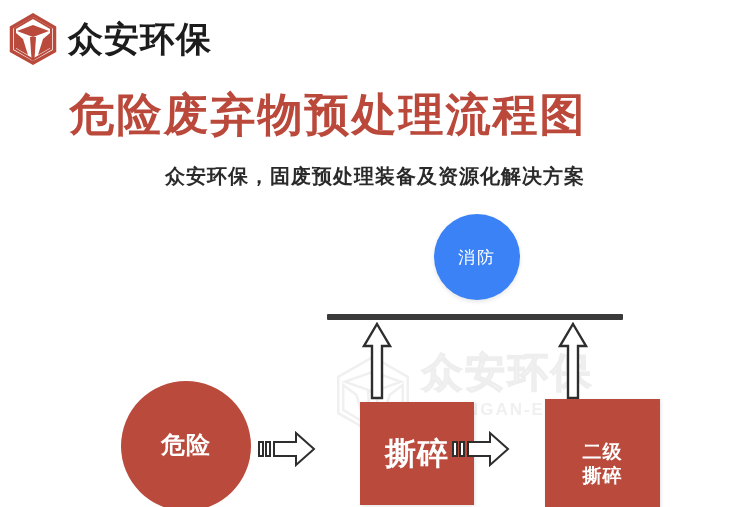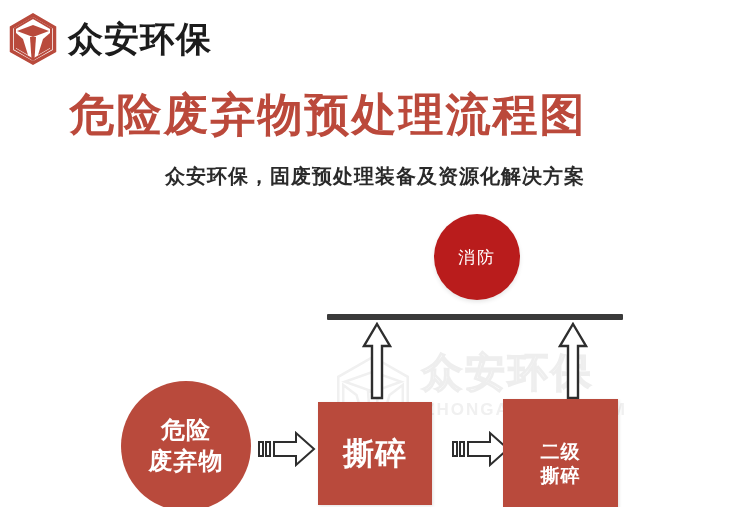--- a/index.html
+++ b/index.html
@@ -122,7 +122,7 @@
     width: 86px;
     height: 86px;
     border-radius: 50%;
-    background: #b91c1c;
+    background: #3b82f6;
     display: flex;
     align-items: center;
     justify-content: center;

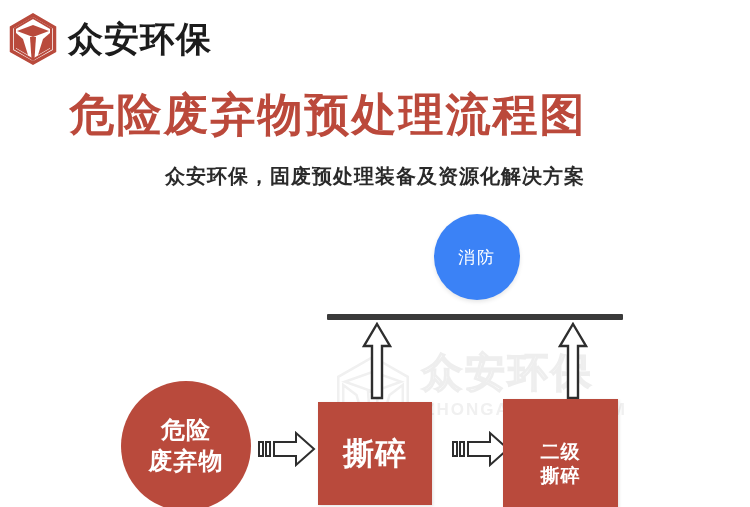--- a/index.html
+++ b/index.html
@@ -267,7 +267,6 @@
 
   <div class="node-circle-red">
     <span>危险</span>
-    <span>废弃物</span>
   </div>
 
   <span class="flow-arrow flow-arrow-1">

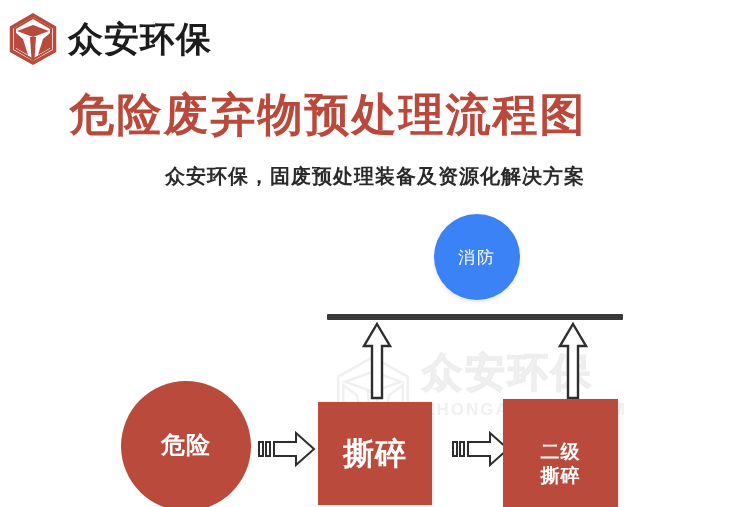--- a/index.html
+++ b/index.html
@@ -186,6 +186,7 @@
     letter-spacing: 1px;
     line-height: 1.05;
     box-shadow: 1px 1px 3px rgba(0,0,0,0.12);
+    margin-left: 42px;
   }
   .node-box-shred {
     left: 318px;

